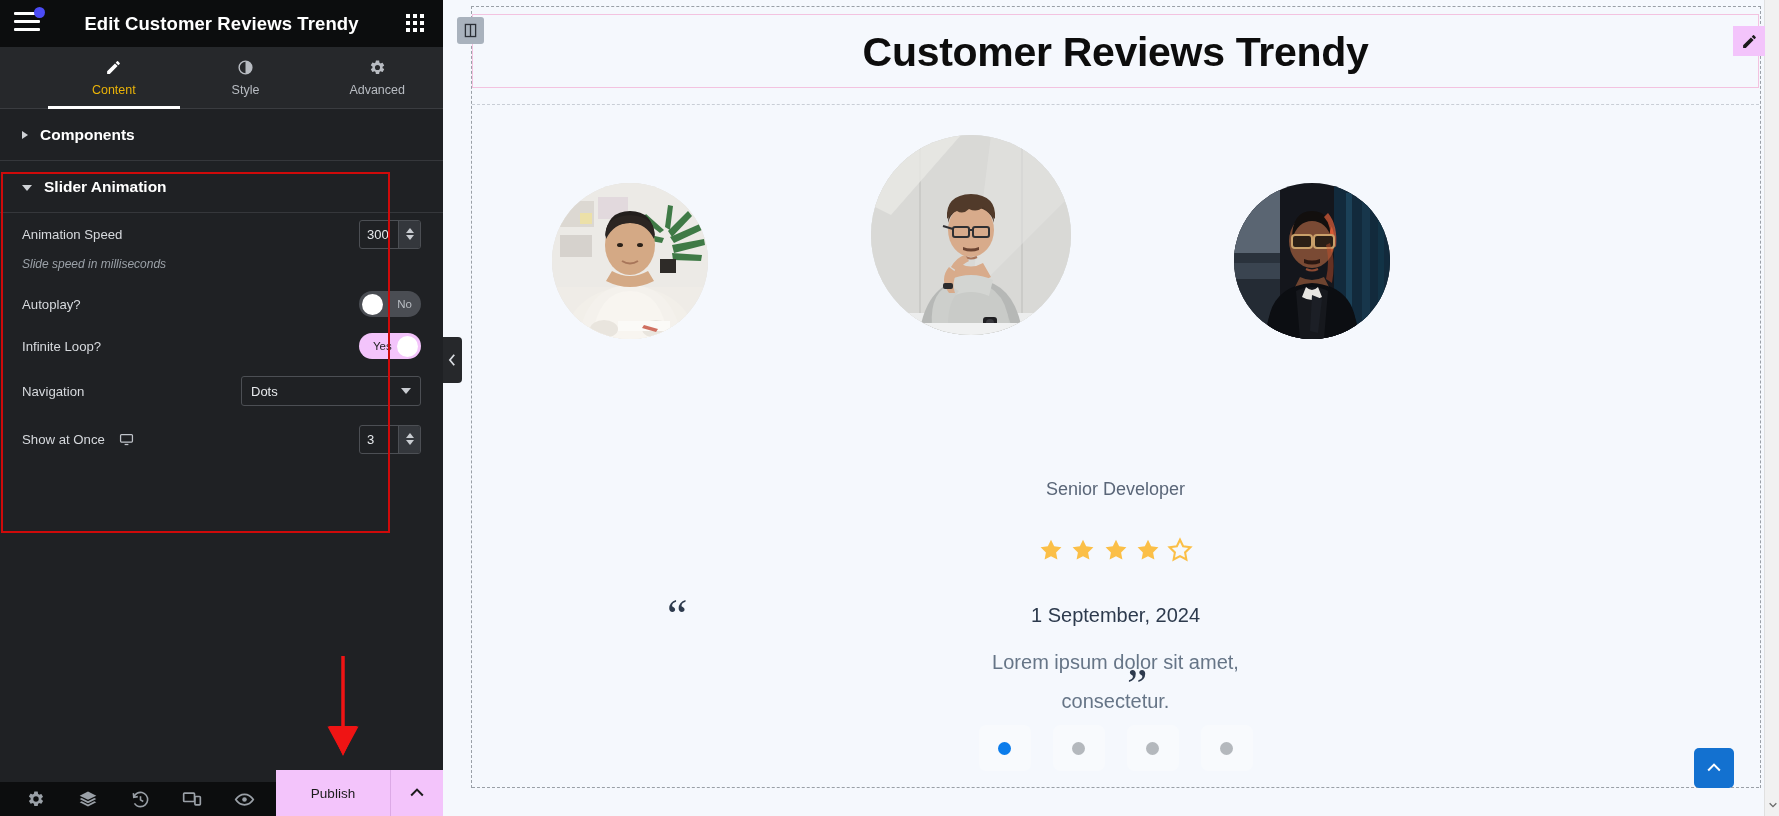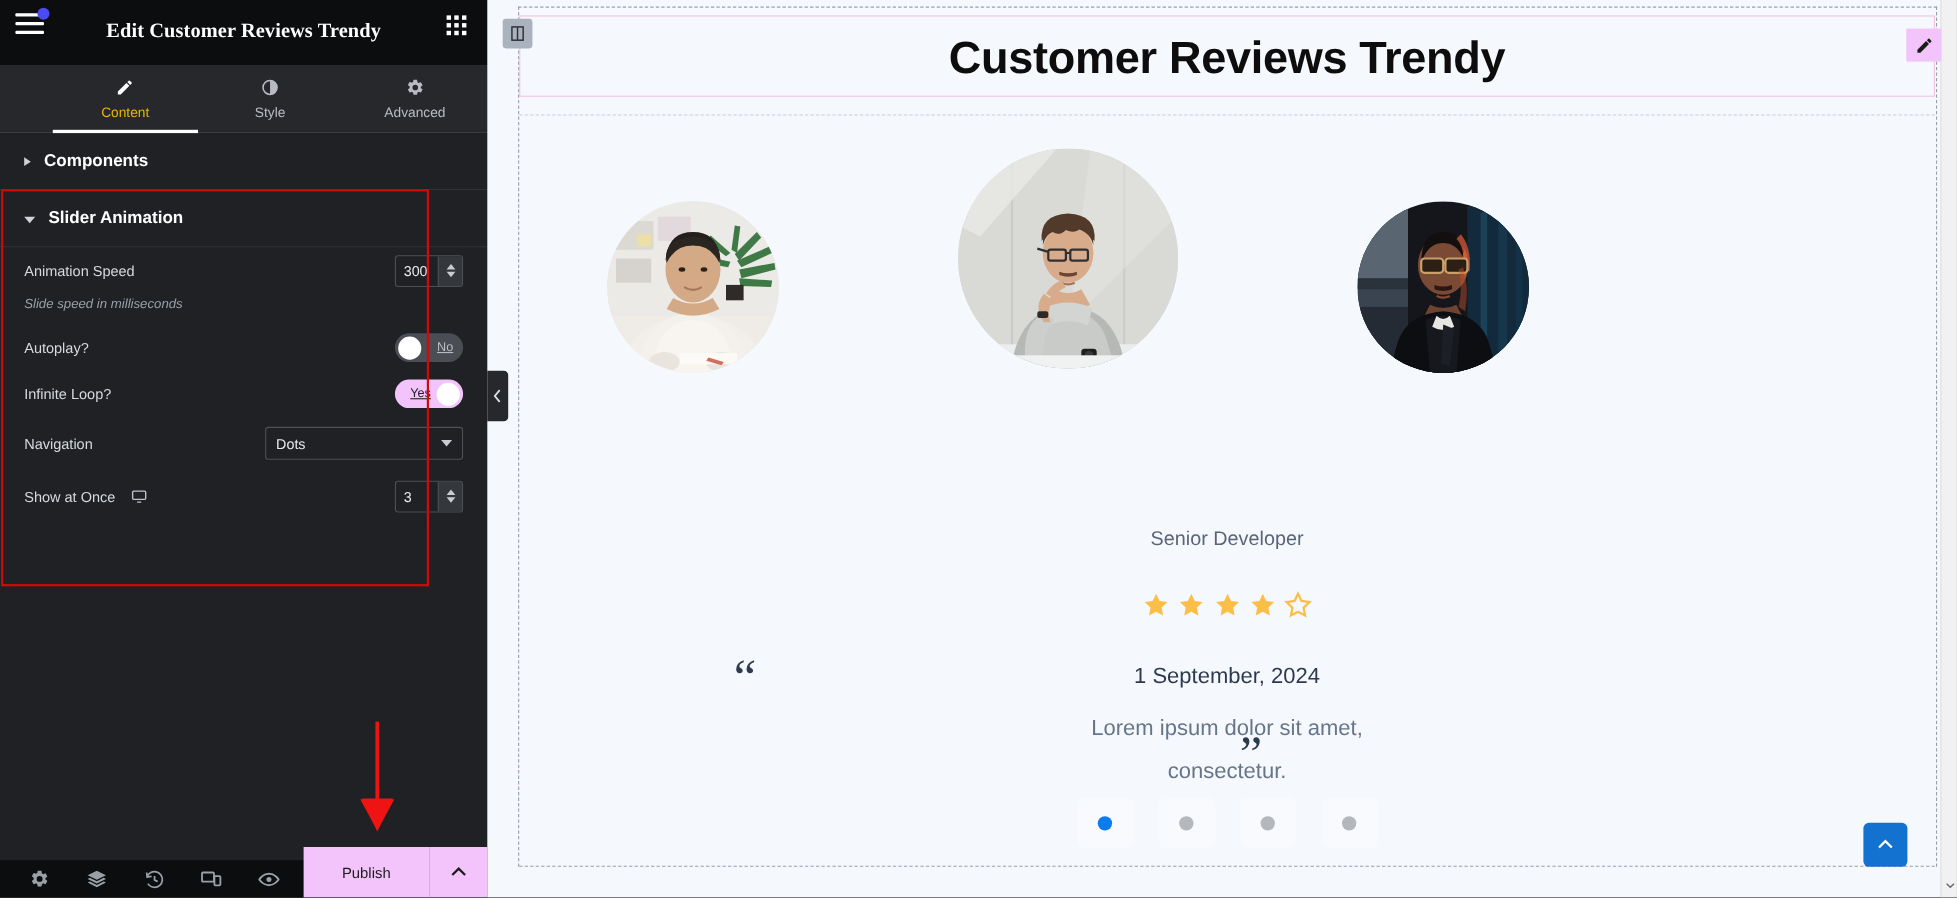--- a/index.html
+++ b/index.html
@@ -20,10 +20,9 @@
     color: #e7e9ec;
   }
   .panel-header {
-    height: 59px; background: #0c0d0e;
+    height: 47px; background: #0c0d0e;
     display: flex; align-items: center;
     position: relative;
-    font-family: Liberation Serif, serif;
   }
   .hamburger {
     position: absolute; left: 14px; top: 12px;

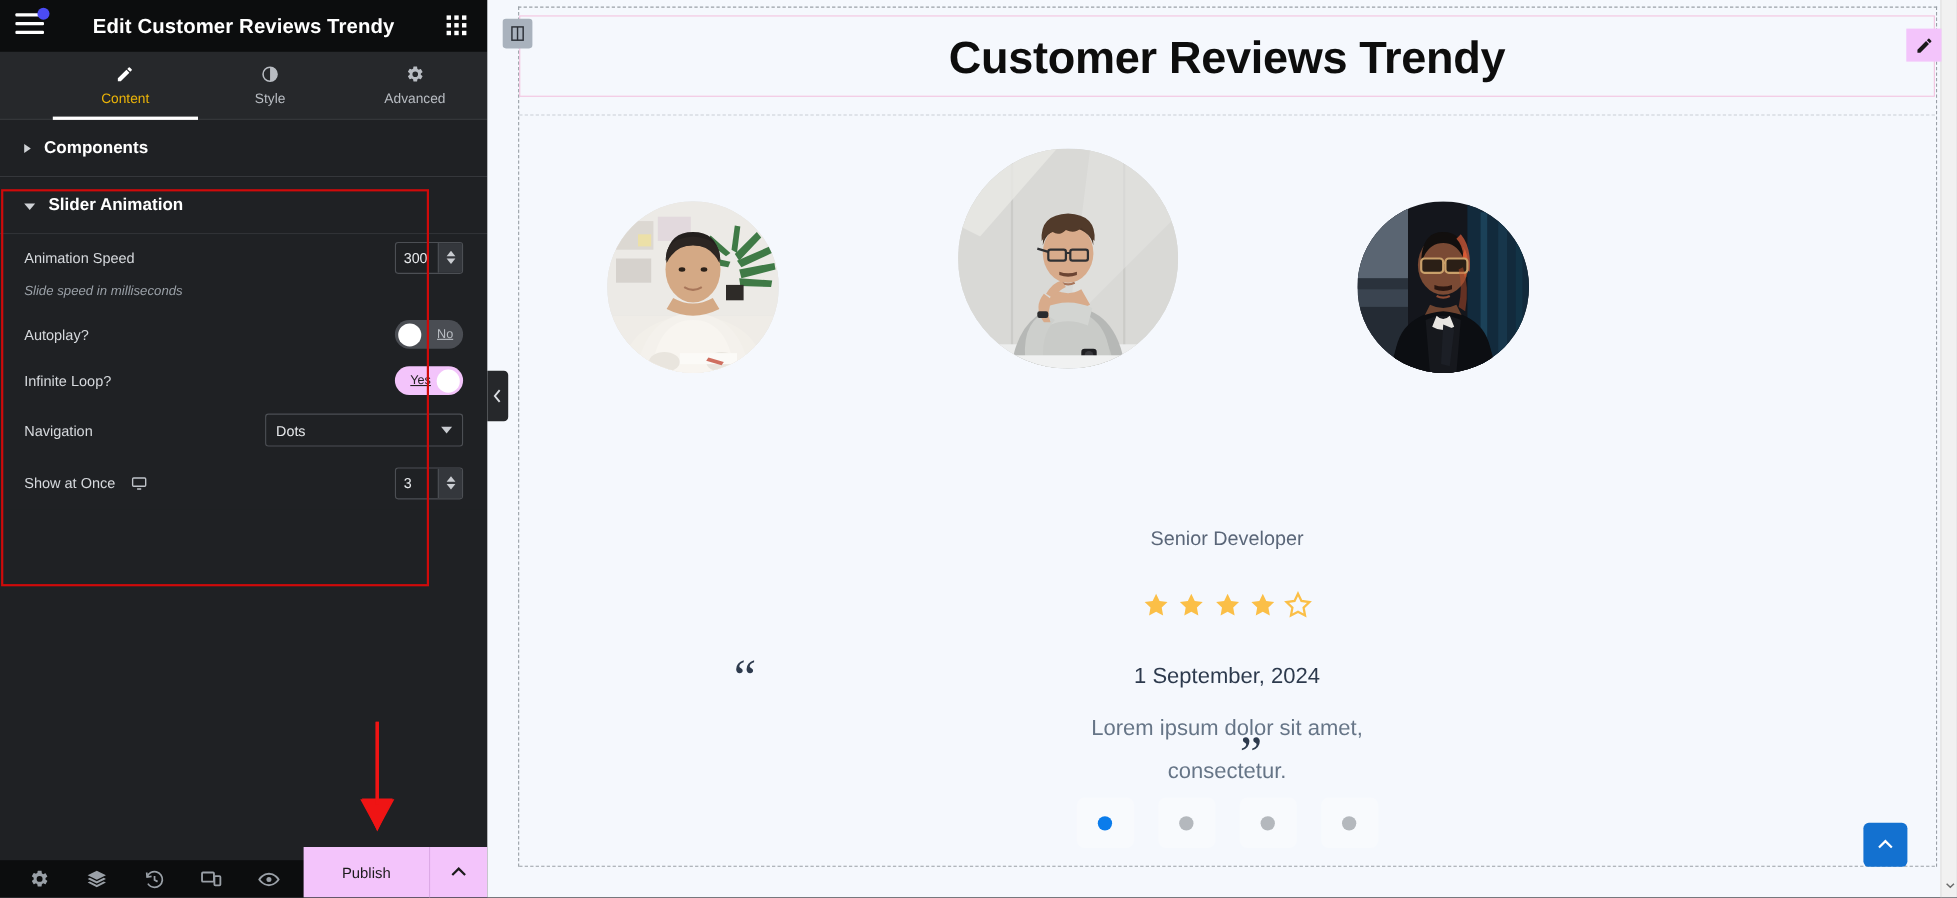--- a/index.html
+++ b/index.html
@@ -135,7 +135,7 @@
   }
   .toggle.off .knob { left: 3px; }
   .toggle.on .knob { right: 3px; }
-  .toggle .t-label { font-size: 11.5px; padding: 0 9px; text-decoration: underline; }
+  .toggle .t-label { font-size: 11.5px; padding: 0 9px; }
   .toggle.off .t-label { color: #b9bdc3; }
   .toggle.on .t-label { color: #222; padding-left: 14px; }
 

